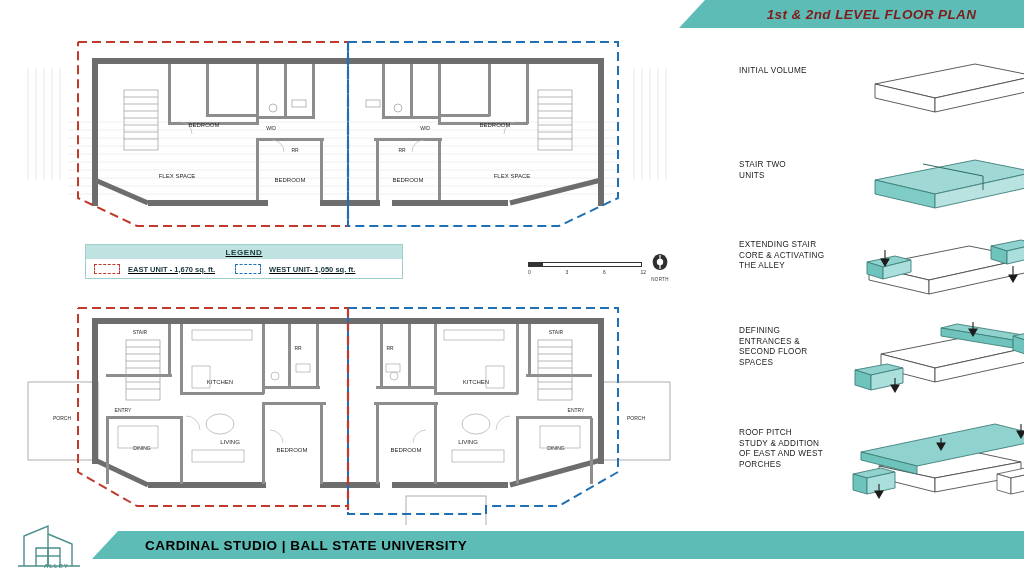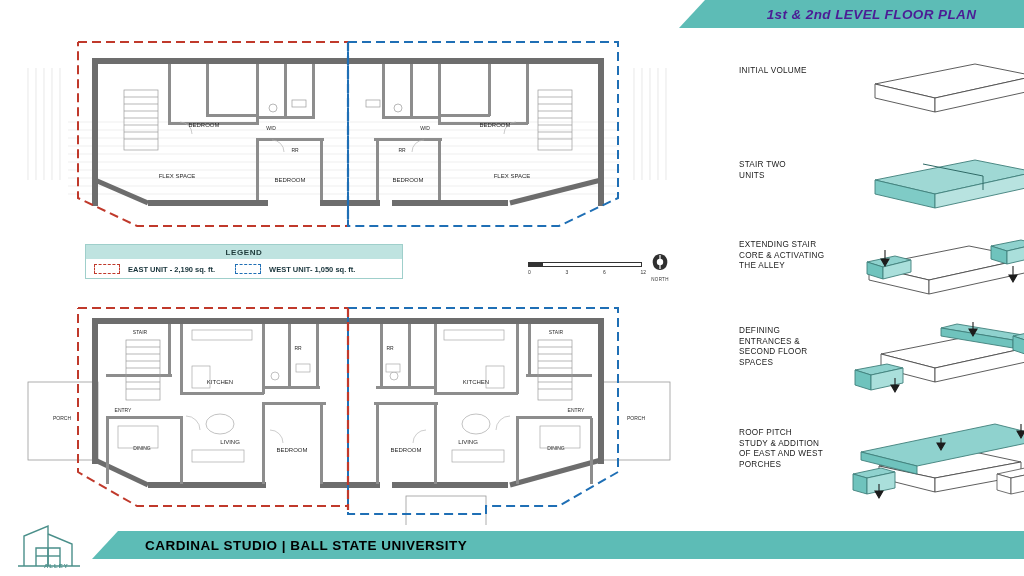--- a/index.html
+++ b/index.html
@@ -21,7 +21,7 @@
     left: 705px; top: 0px;
     width: 319px; height: 28px;
     background: #5dbcb6;
-    color: #4c1d95;
+    color: #7f1d1d;
     font-style: italic;
     font-weight: bold;
     font-size: 13.5px;

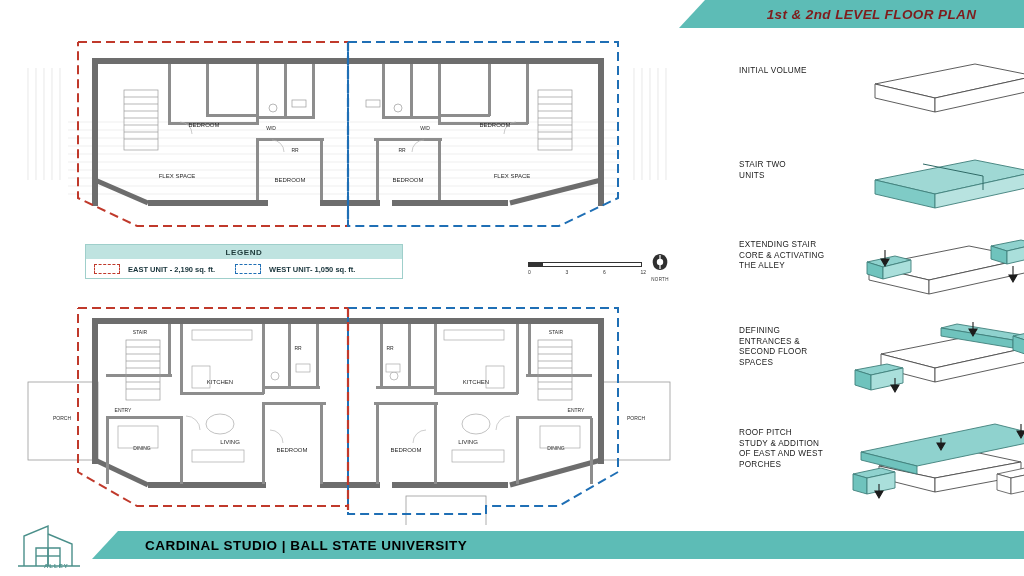--- a/index.html
+++ b/index.html
@@ -92,6 +92,7 @@
     width: 318px; height: 35px;
     border: 1px solid #9fcfcb;
     background: #ffffff;
+    text-decoration: underline;
   }
   .legend-title {
     height: 14px;

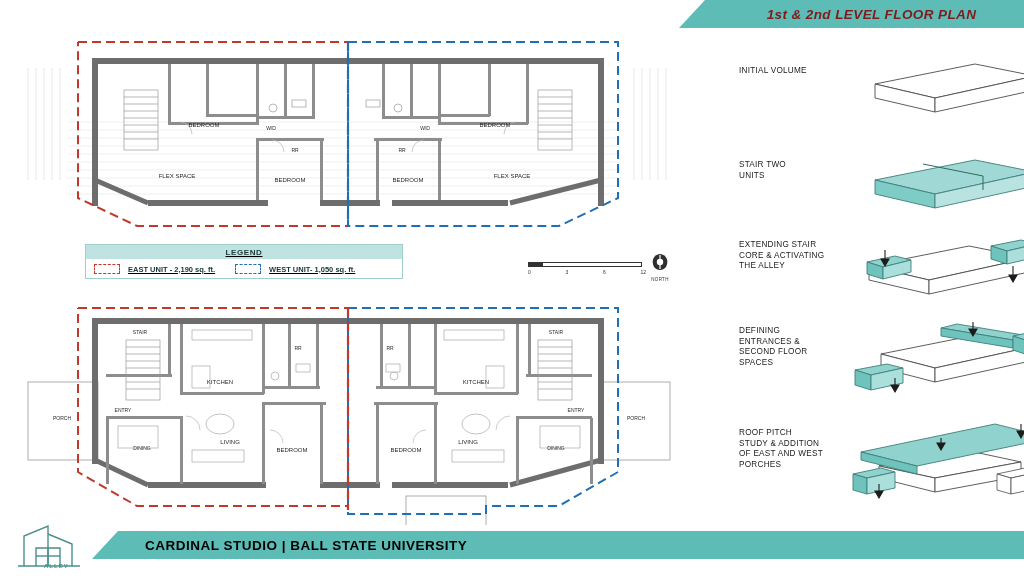--- a/index.html
+++ b/index.html
@@ -311,7 +311,7 @@
     <div class="legend-title">LEGEND</div>
     <div class="legend-body">
       <div class="legend-swatch sw-east"></div>
-      <div class="legend-label">EAST UNIT - 2,190 sq. ft.</div>
+      <div class="legend-label">EAST UNIT - 1,670 sq. ft.</div>
       <div class="legend-swatch sw-west" style="margin-left:12px"></div>
       <div class="legend-label">WEST UNIT-  1,050 sq. ft.</div>
     </div>

